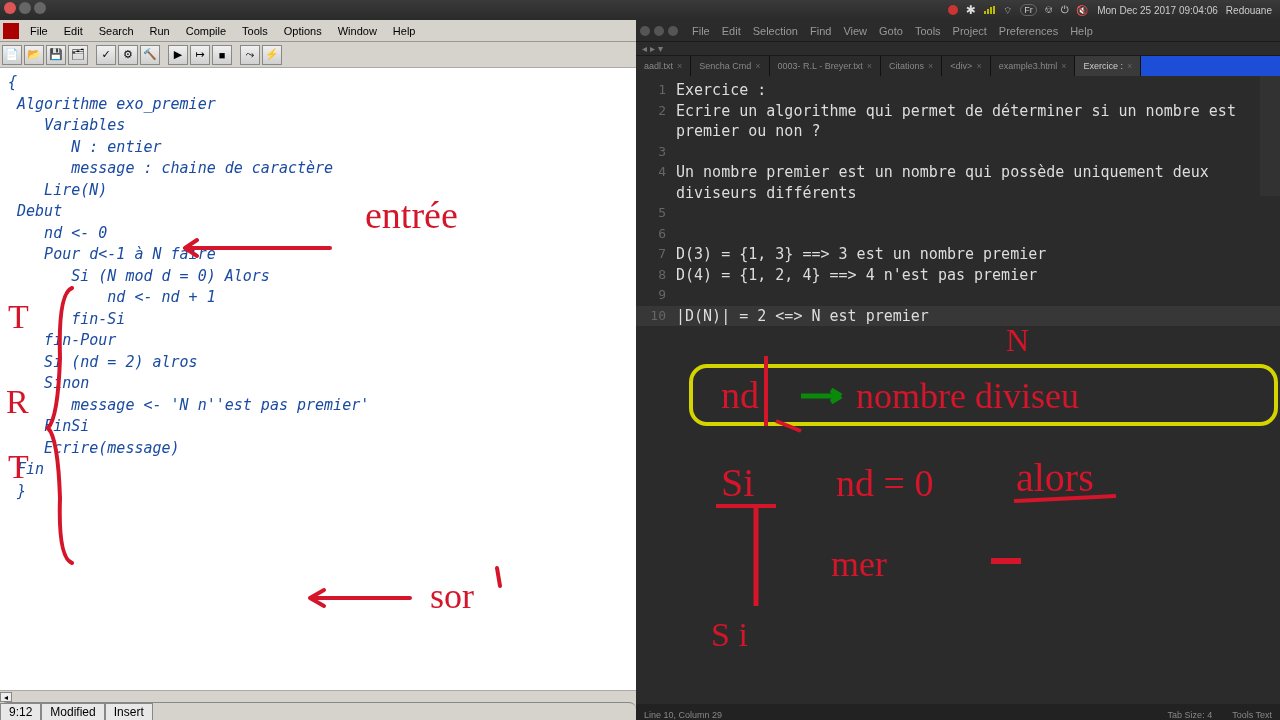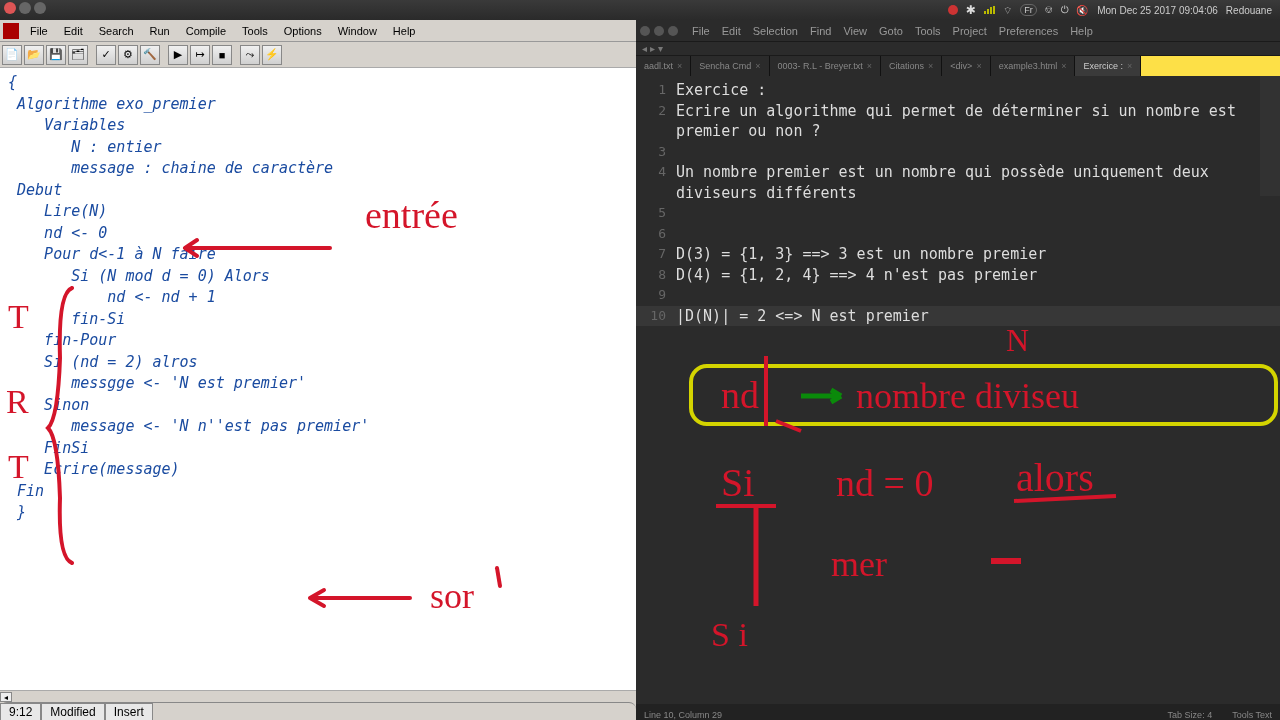--- a/index.html
+++ b/index.html
@@ -44,7 +44,7 @@
 .right-menubar .winbtn div{width:10px;height:10px;border-radius:50%;background:#555}
 .right-menubar span{padding:3px 6px}
 .right-arrows{height:14px;display:flex;align-items:center;padding:0 6px;color:#777;font-size:10px;border-bottom:1px solid #1a1a1a;gap:3px}
-.tabs { height: 20px; display:flex; align-items:stretch; background:#fde047; font-size:9px; color:#888;}
+.tabs { height: 20px; display:flex; align-items:stretch; background:#1d4ed8; font-size:9px; color:#888;}
 .tabs .tab{display:flex;align-items:center;padding:0 8px;border-right:1px solid #111;gap:4px;background:#2b2b2b;}
 .tabs .tab.active{background:#3a3a3a;color:#ccc}
 .tabs .close{font-size:9px;color:#666}

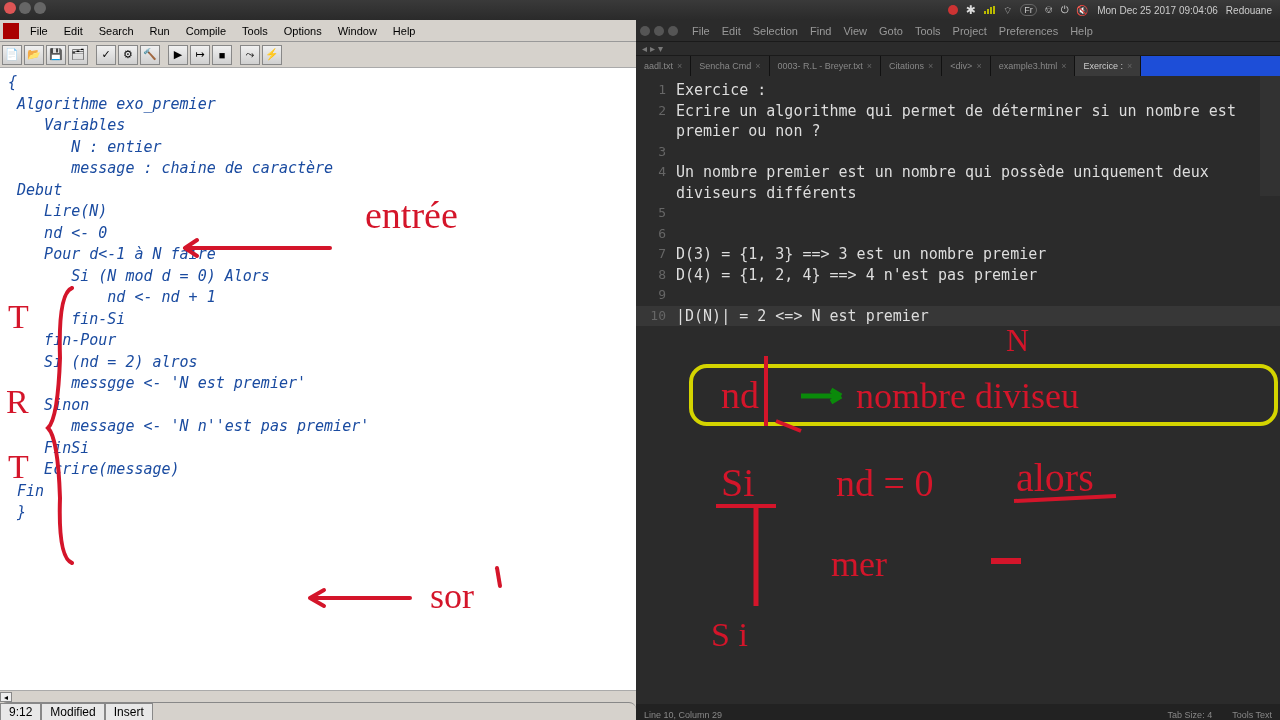--- a/index.html
+++ b/index.html
@@ -121,8 +121,8 @@
     <div class="line kw">       N : entier</div>
     <div class="line kw">       message : chaine de caractère</div>
     <div class="line kw"></div>
+    <div class="line kw">    Lire(N)</div>
     <div class="line kw"> Debut</div>
-    <div class="line kw">    Lire(N)</div>
     <div class="line kw"></div>
     <div class="line kw">    nd &lt;- 0</div>
     <div class="line kw">    Pour d&lt;-1 à N faire</div>

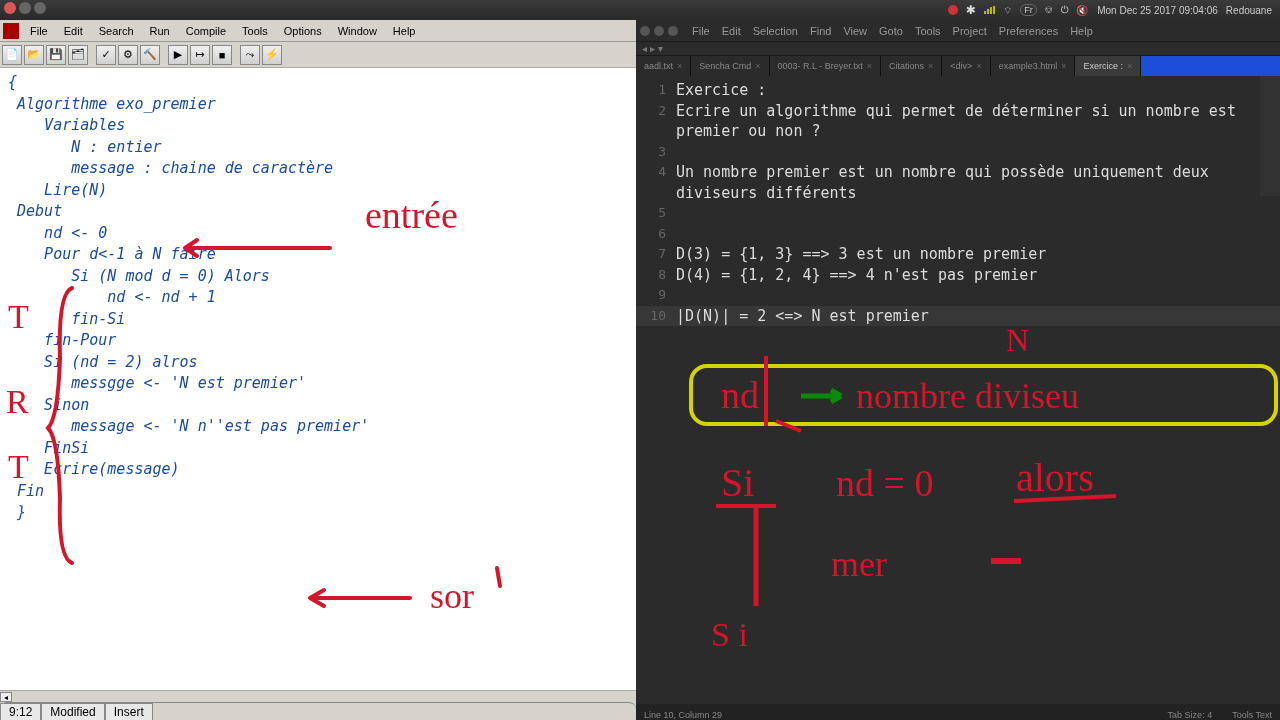--- a/index.html
+++ b/index.html
@@ -132,7 +132,6 @@
     <div class="line kw">    fin-Pour</div>
     <div class="line kw"></div>
     <div class="line kw">    Si (nd = 2) alros</div>
-    <div class="line kw">       messgge &lt;- 'N est premier'</div>
     <div class="line kw">    Sinon</div>
     <div class="line kw">       message &lt;- 'N n''est pas premier'</div>
     <div class="line kw">    FinSi</div>

